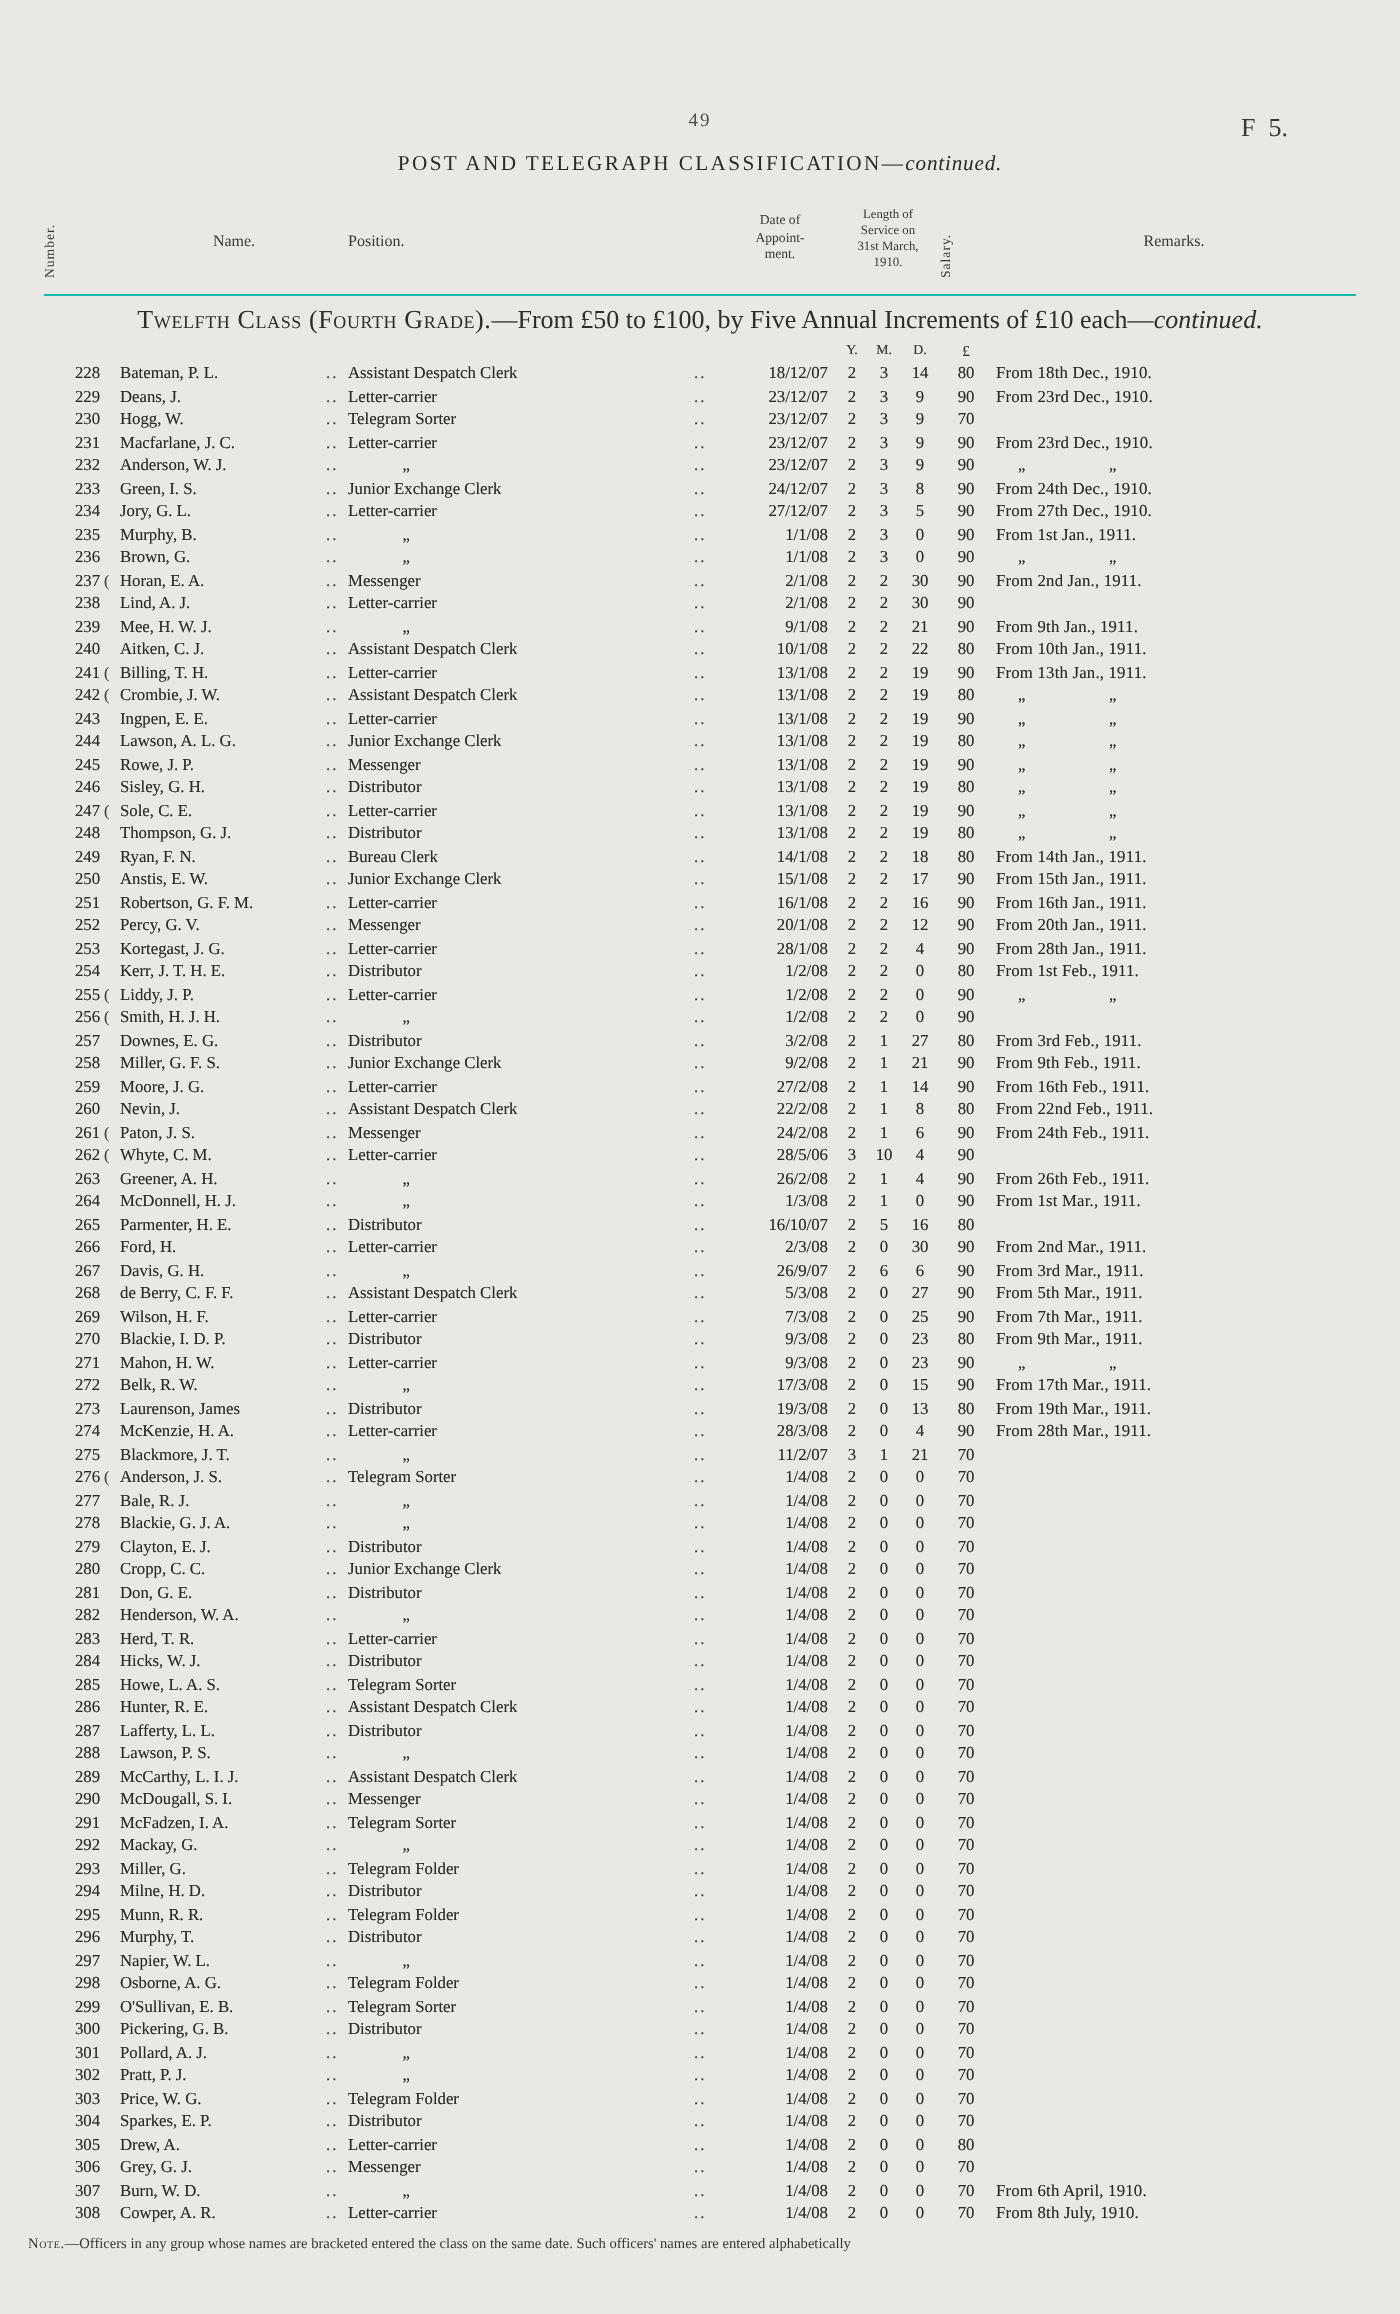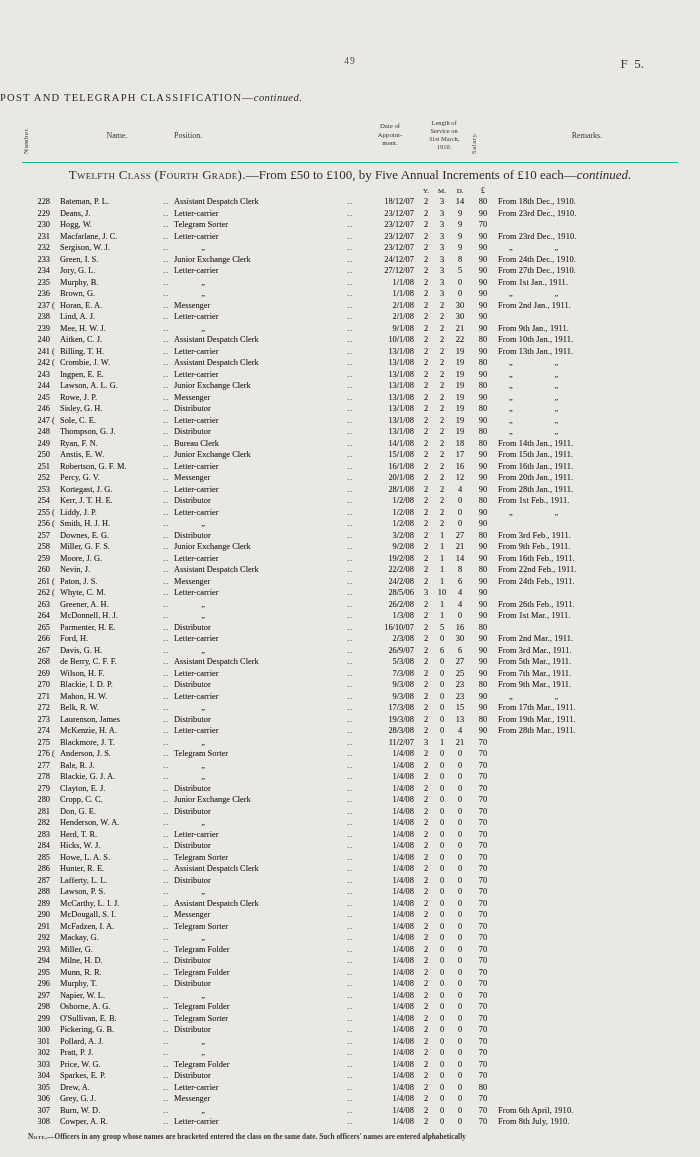--- a/index.html
+++ b/index.html
@@ -16,7 +16,7 @@
   .running-head{position:relative;height:13px;margin-top:56px;font-size:9.5px;color:#4e4a44;}
   .pgnum{position:absolute;left:0;right:0;text-align:center;letter-spacing:1px;}
   .folio{position:absolute;right:56px;top:0;font-size:13px;white-space:pre;color:#3c3933;}
-  .title{margin-top:23px;font-size:10.6px;letter-spacing:1.2px;color:#2c2925;}
+  .title{text-align:center;margin-top:8px;font-size:10.6px;letter-spacing:1.2px;color:#2c2925;}
   .title em{letter-spacing:.4px;}
   .content{padding:0 22px;}
   

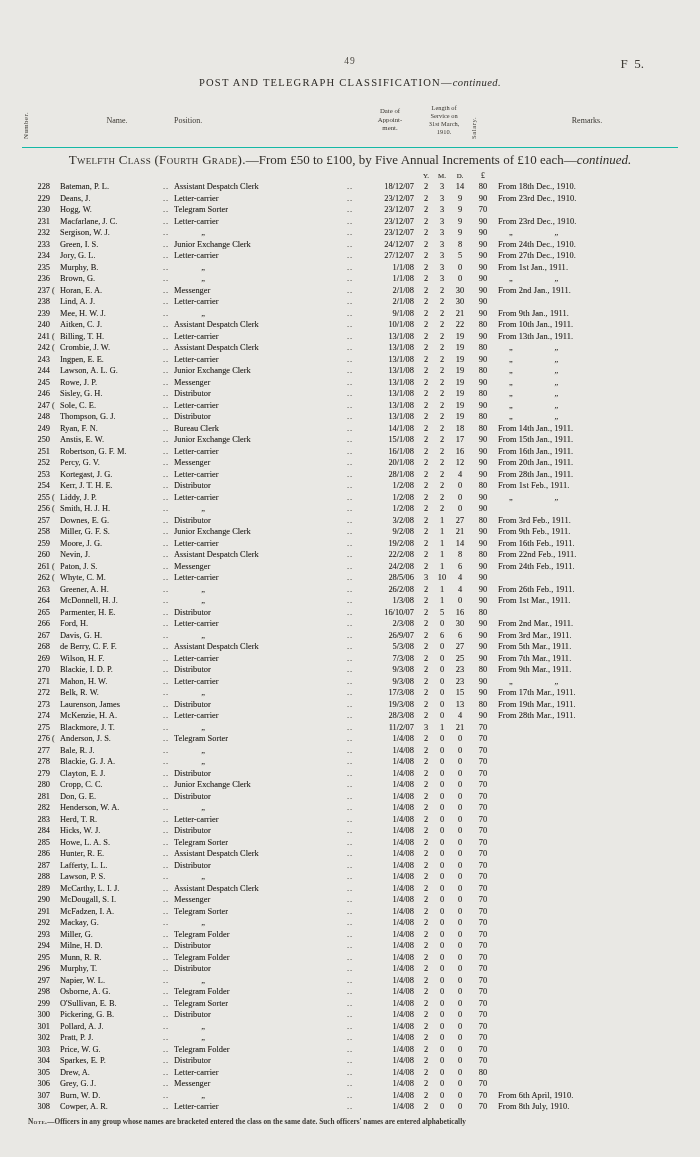--- a/index.html
+++ b/index.html
@@ -170,7 +170,7 @@
     <div class="row">
       <span class="num">232</span>
       <span class="br"></span>
-      <span class="name">Sergison, W. J.</span>
+      <span class="name">Anderson, W. J.</span>
       <span class="dots"></span>
       <span class="pos">             „</span>
       <span class="dots"></span>

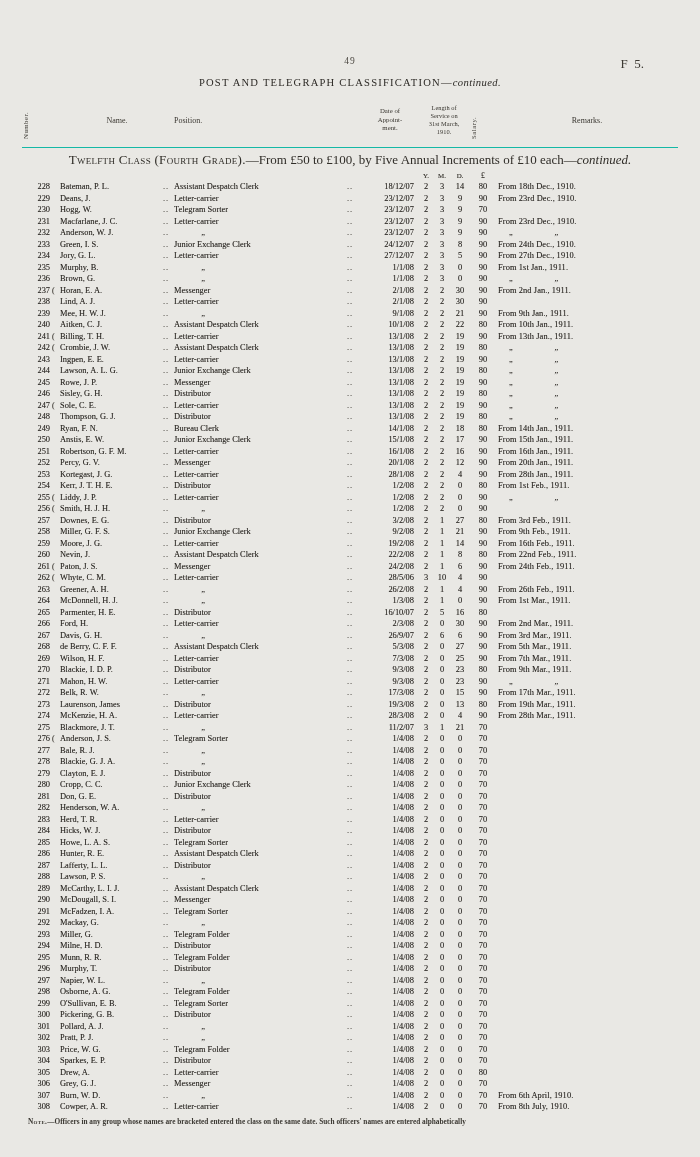--- a/index.html
+++ b/index.html
@@ -579,7 +579,7 @@
       <span class="dots"></span>
       <span class="pos">Letter-carrier</span>
       <span class="dots"></span>
-      <span class="date">19/2/08</span>
+      <span class="date">27/2/08</span>
       <span class="y">2</span>
       <span class="m">1</span>
       <span class="d">14</span>

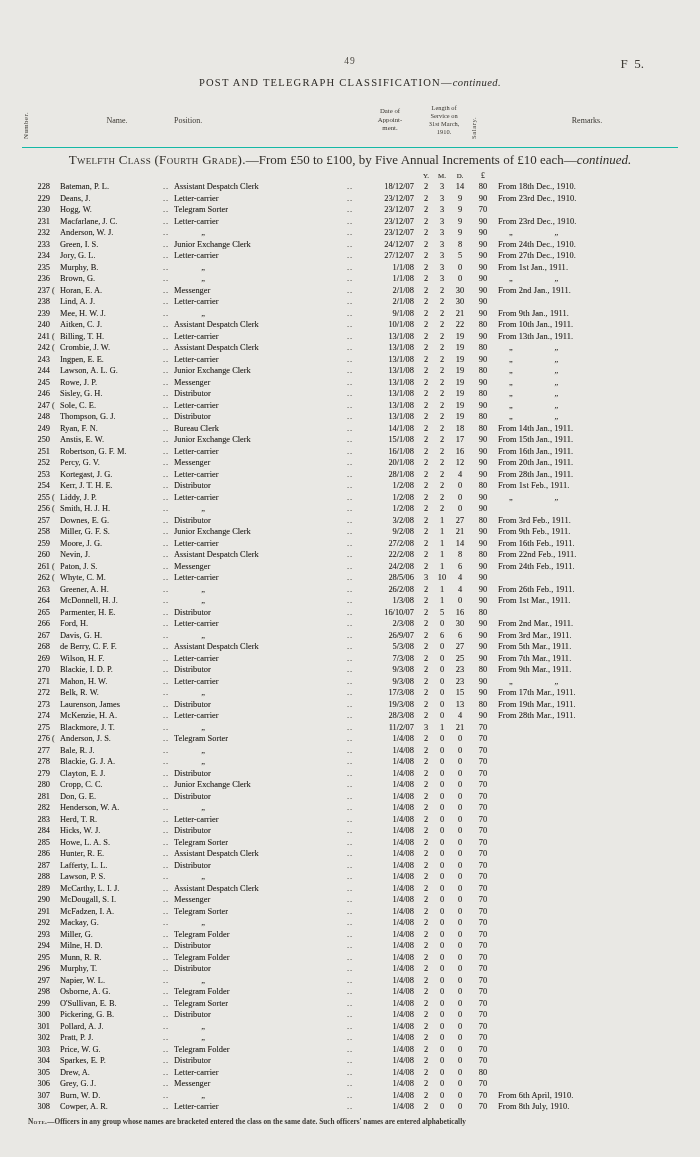--- a/index.html
+++ b/index.html
@@ -53,7 +53,7 @@
   .date{text-align:right;padding-right:4px;}
   .y,.m,.d,.sal{text-align:center;}
   .rem{padding-left:2px;letter-spacing:.1px;}
-  .footnote{padding:4px 26px 0 28px;font-size:7.3px;color:#3a3731;font-weight:bold;}
+  .footnote{padding:4px 26px 0 14px;font-size:7.3px;color:#3a3731;}
   .footer-sig{margin:7px 0 0 30px;font-size:10.5px;color:#34312b;}
 </style>
 </head>

